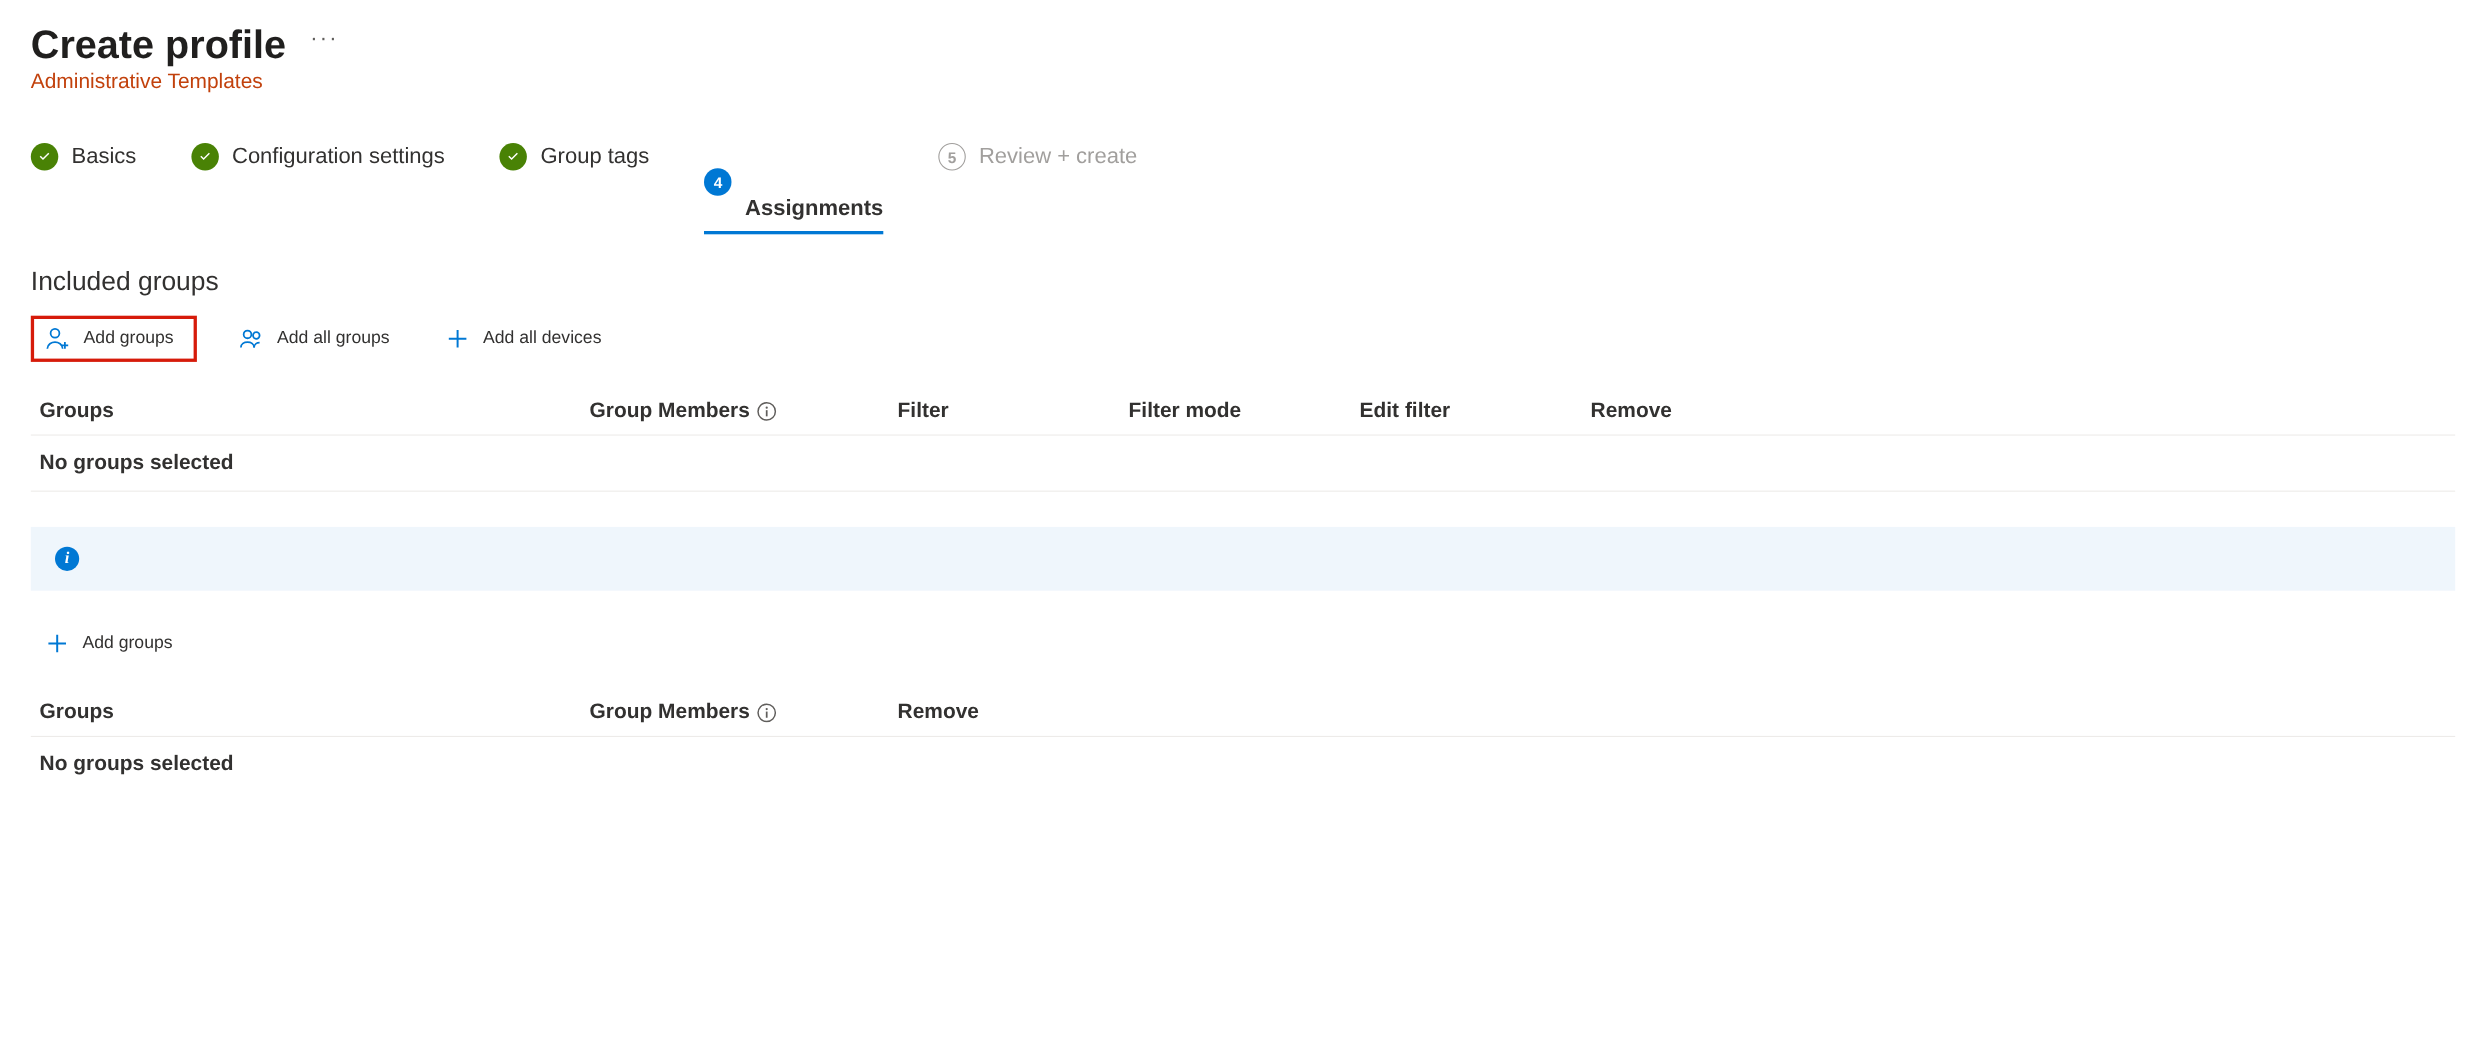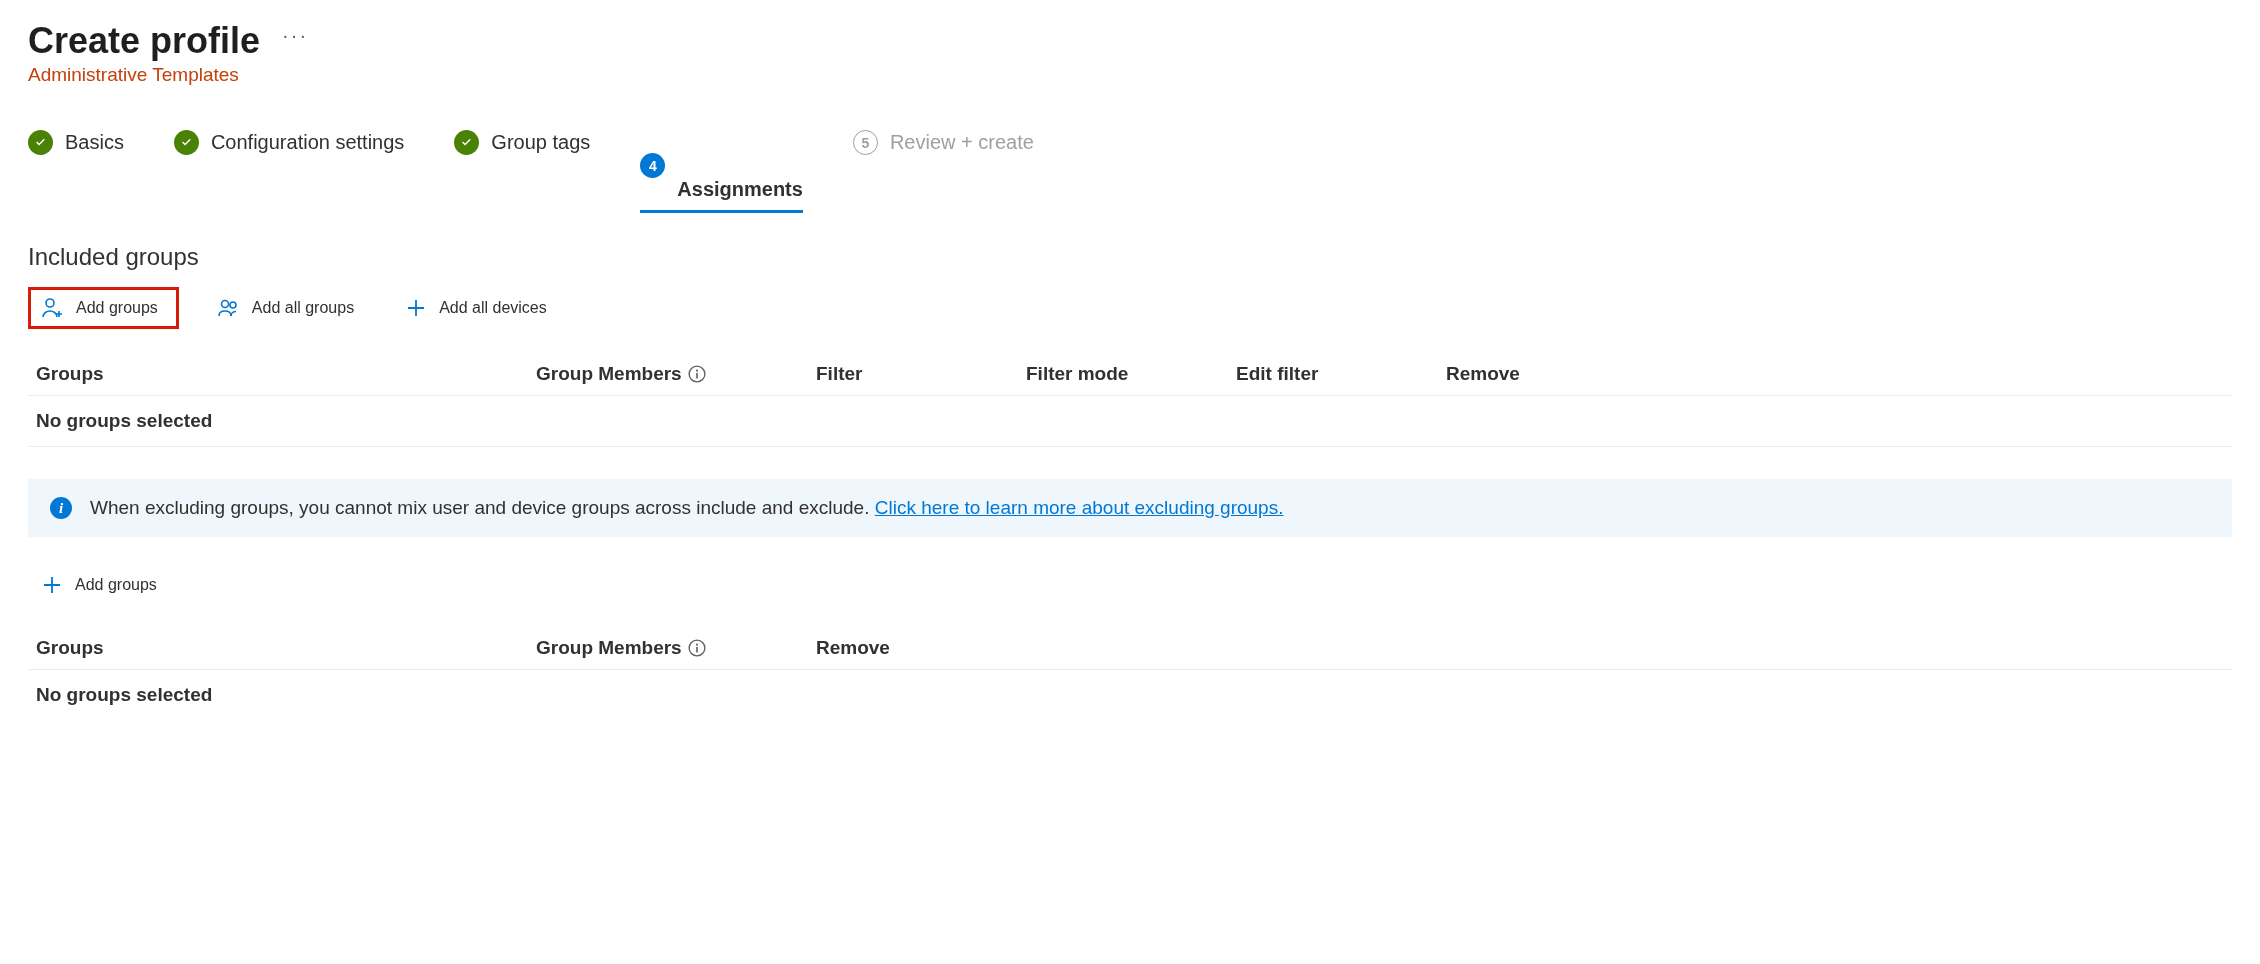--- a/index.html
+++ b/index.html
@@ -269,10 +269,6 @@
 
   <div class="info-box">
     <span class="info-icon-circle">i</span>
-    <span>
-      <span>When excluding groups, you cannot mix user and device groups across include and exclude. </span>
-      <a href="#">Click here to learn more about excluding groups.</a>
-    </span>
   </div>
 
   <div class="ex-action-row">

